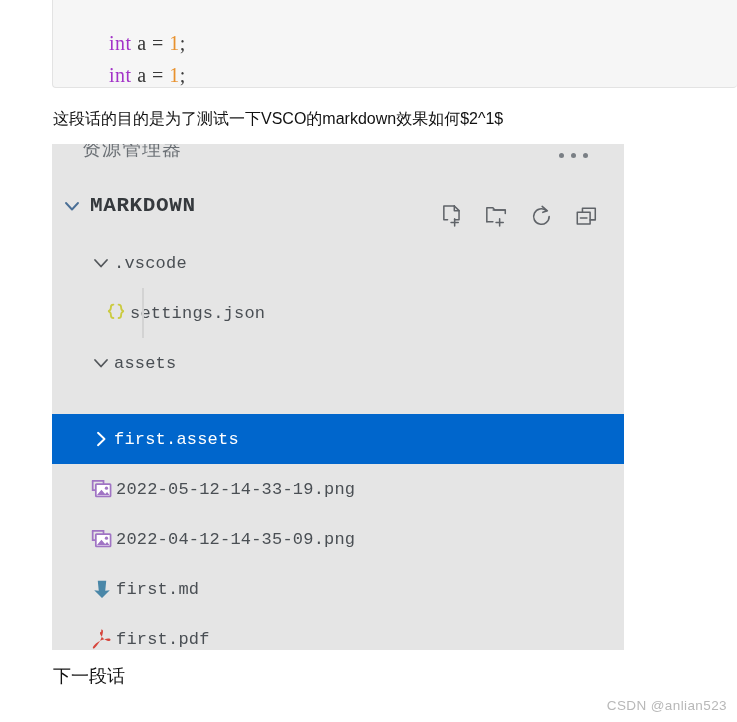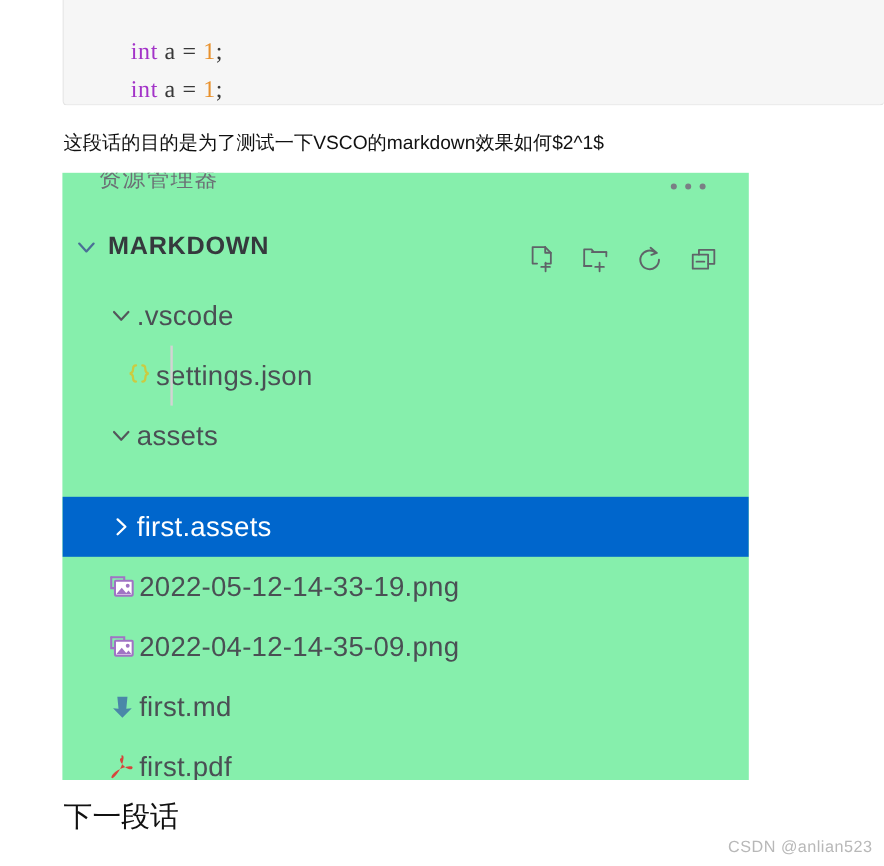--- a/index.html
+++ b/index.html
@@ -54,9 +54,10 @@
     position:absolute;
     left:52px; top:144px;
     width:572px; height:506px;
-    background:#86efac;
+    background:#e5e5e5;
     box-sizing:border-box;
     overflow:hidden;
+    font-family:Liberation Mono, monospace;
   }
 
   .explorer-title{

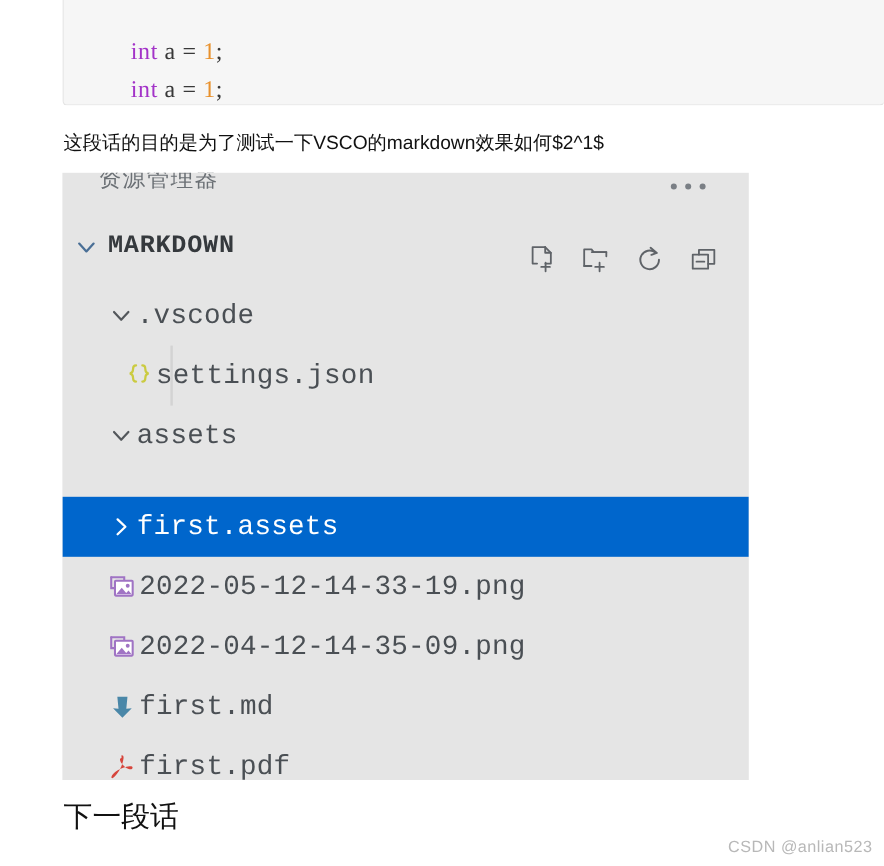--- a/index.html
+++ b/index.html
@@ -131,7 +131,7 @@
     white-space:nowrap;
   }
   .row .label{
-    font-size:23px;
+    font-size:17px;
     color:#4a4f54;
     letter-spacing:0.2px;
   }

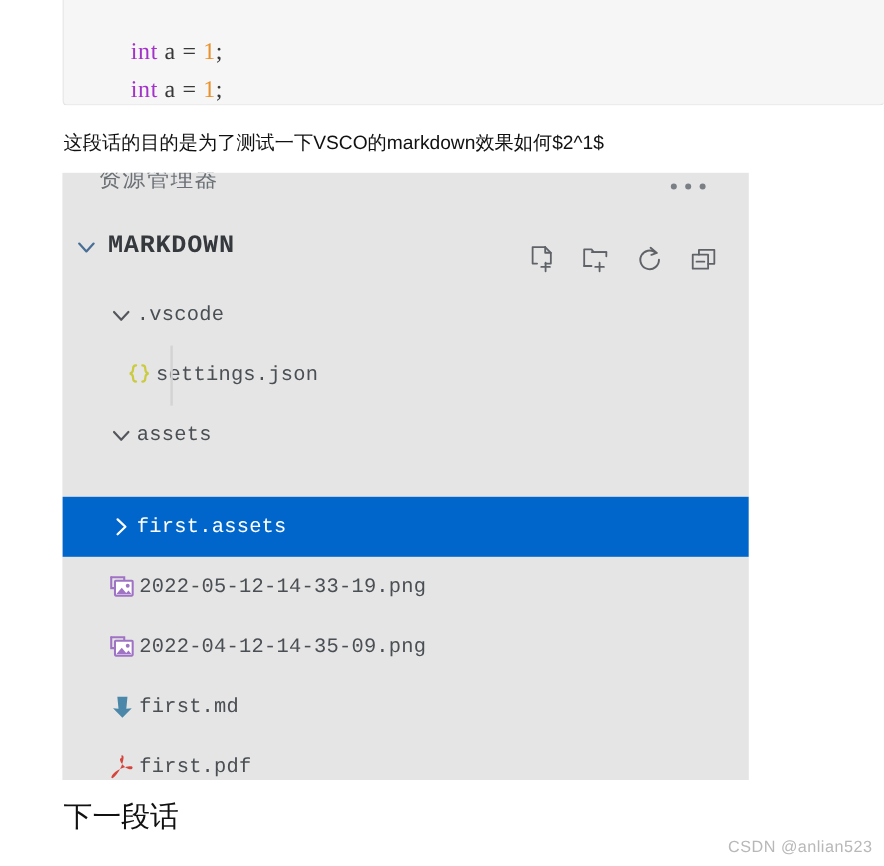--- a/index.html
+++ b/index.html
@@ -165,7 +165,7 @@
   .para-next{
     position:absolute;
     left:53px; top:664px;
-    font-size:24px;
+    font-size:18px;
     color:#111111;
     white-space:nowrap;
   }

